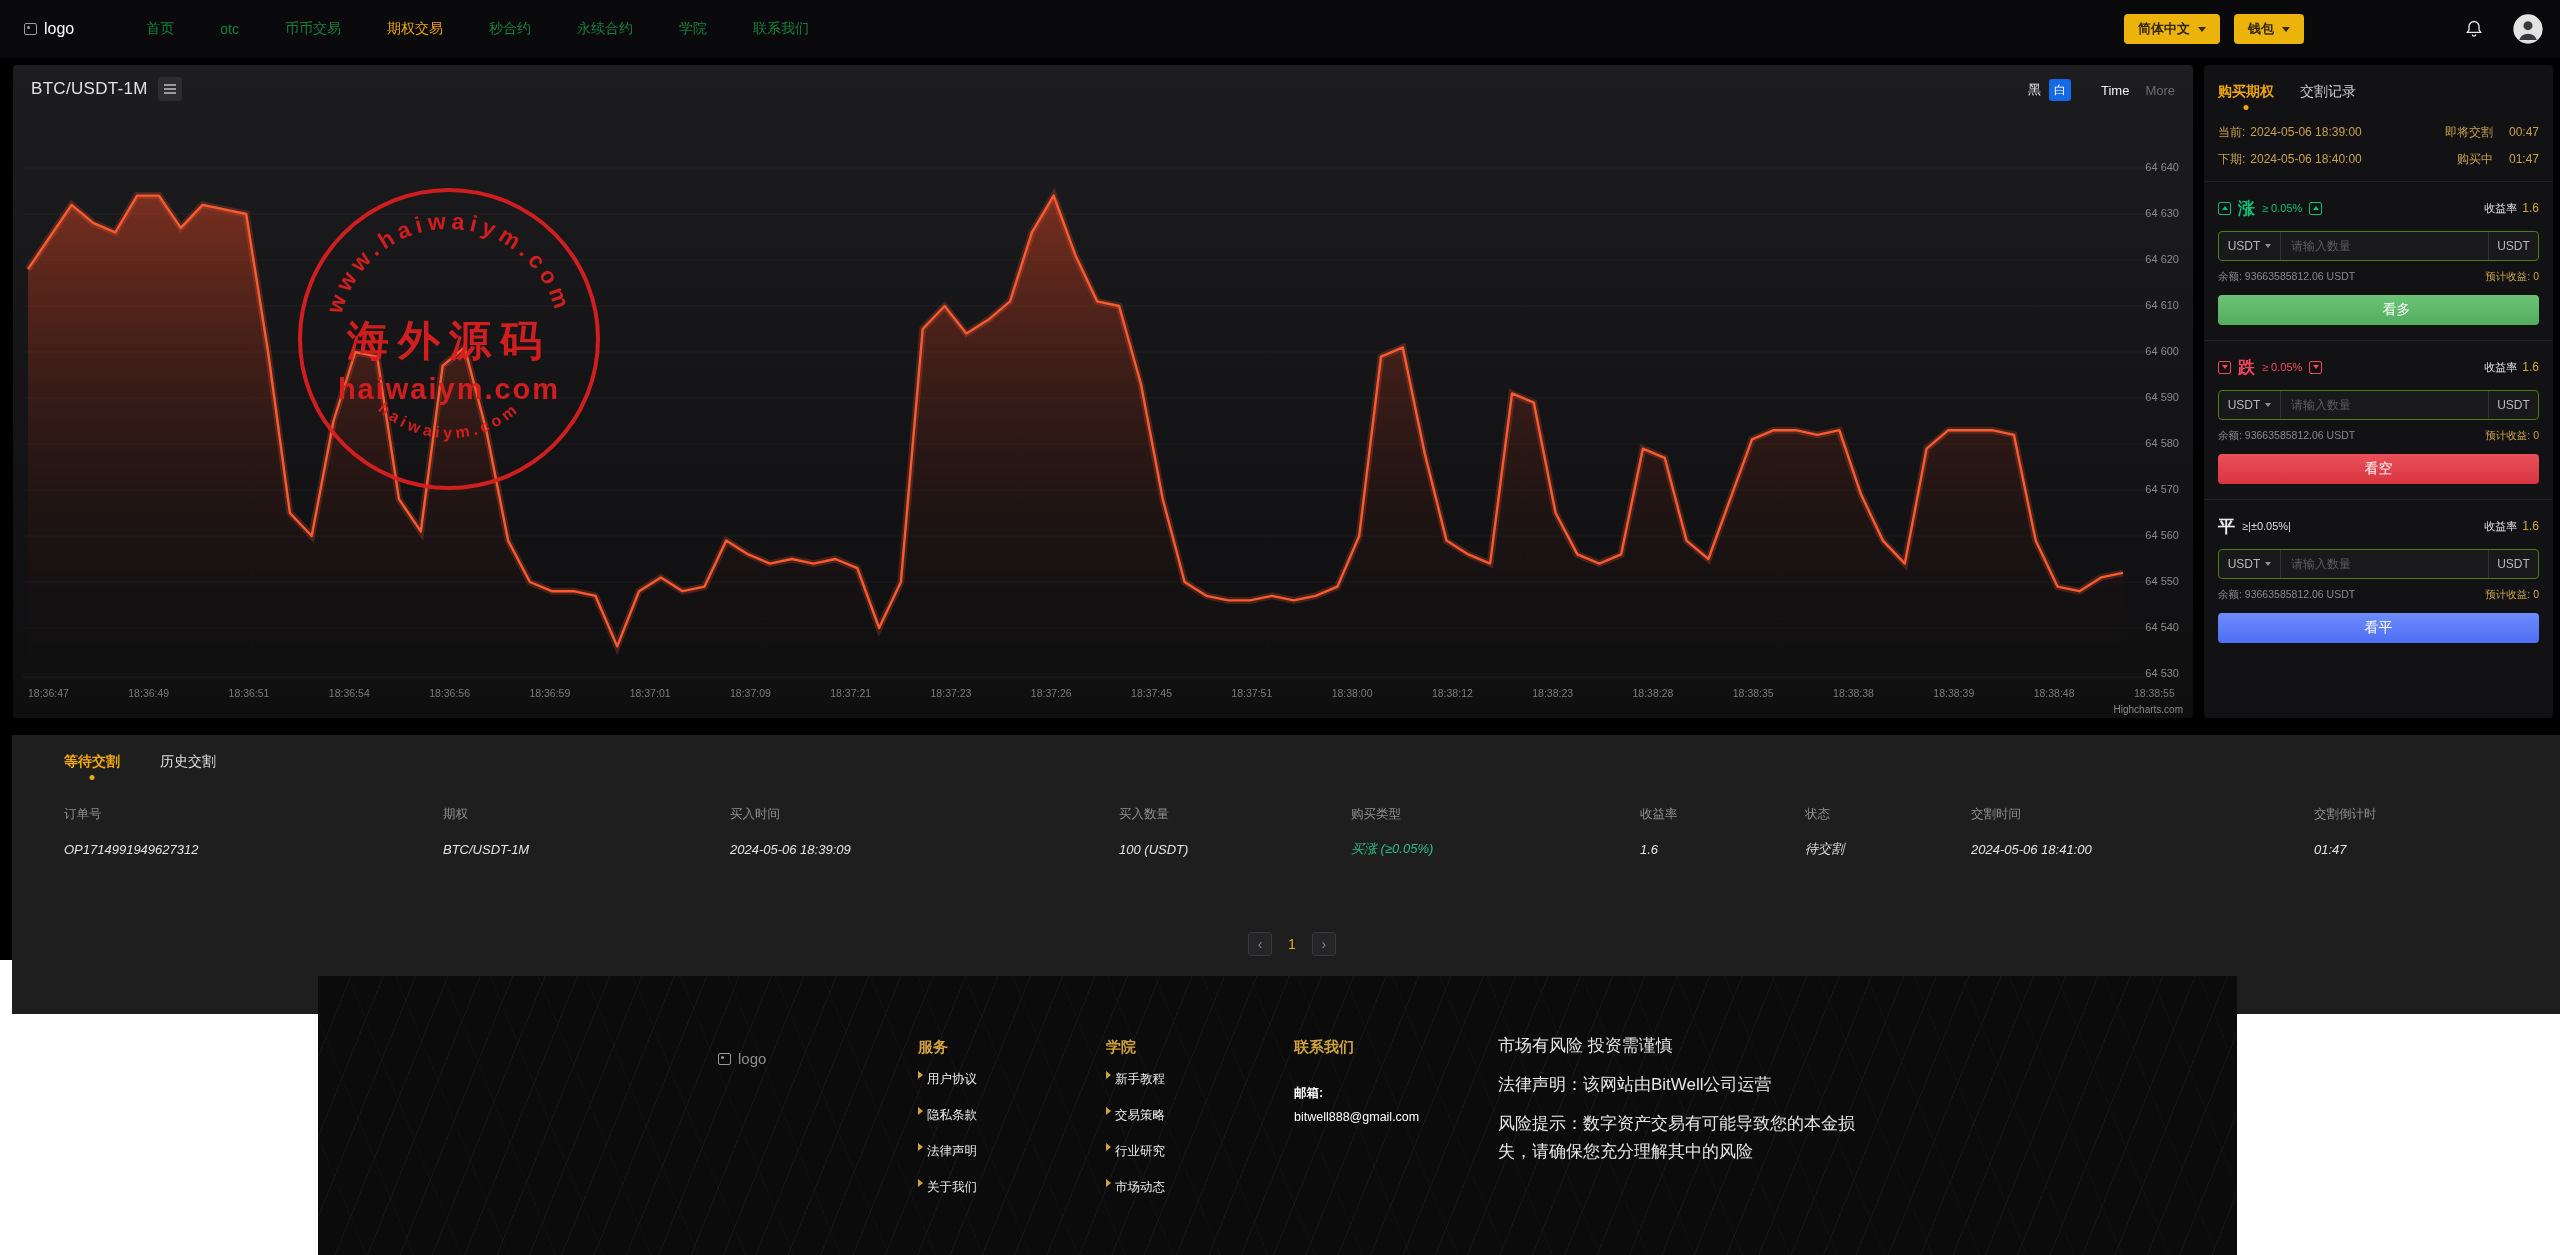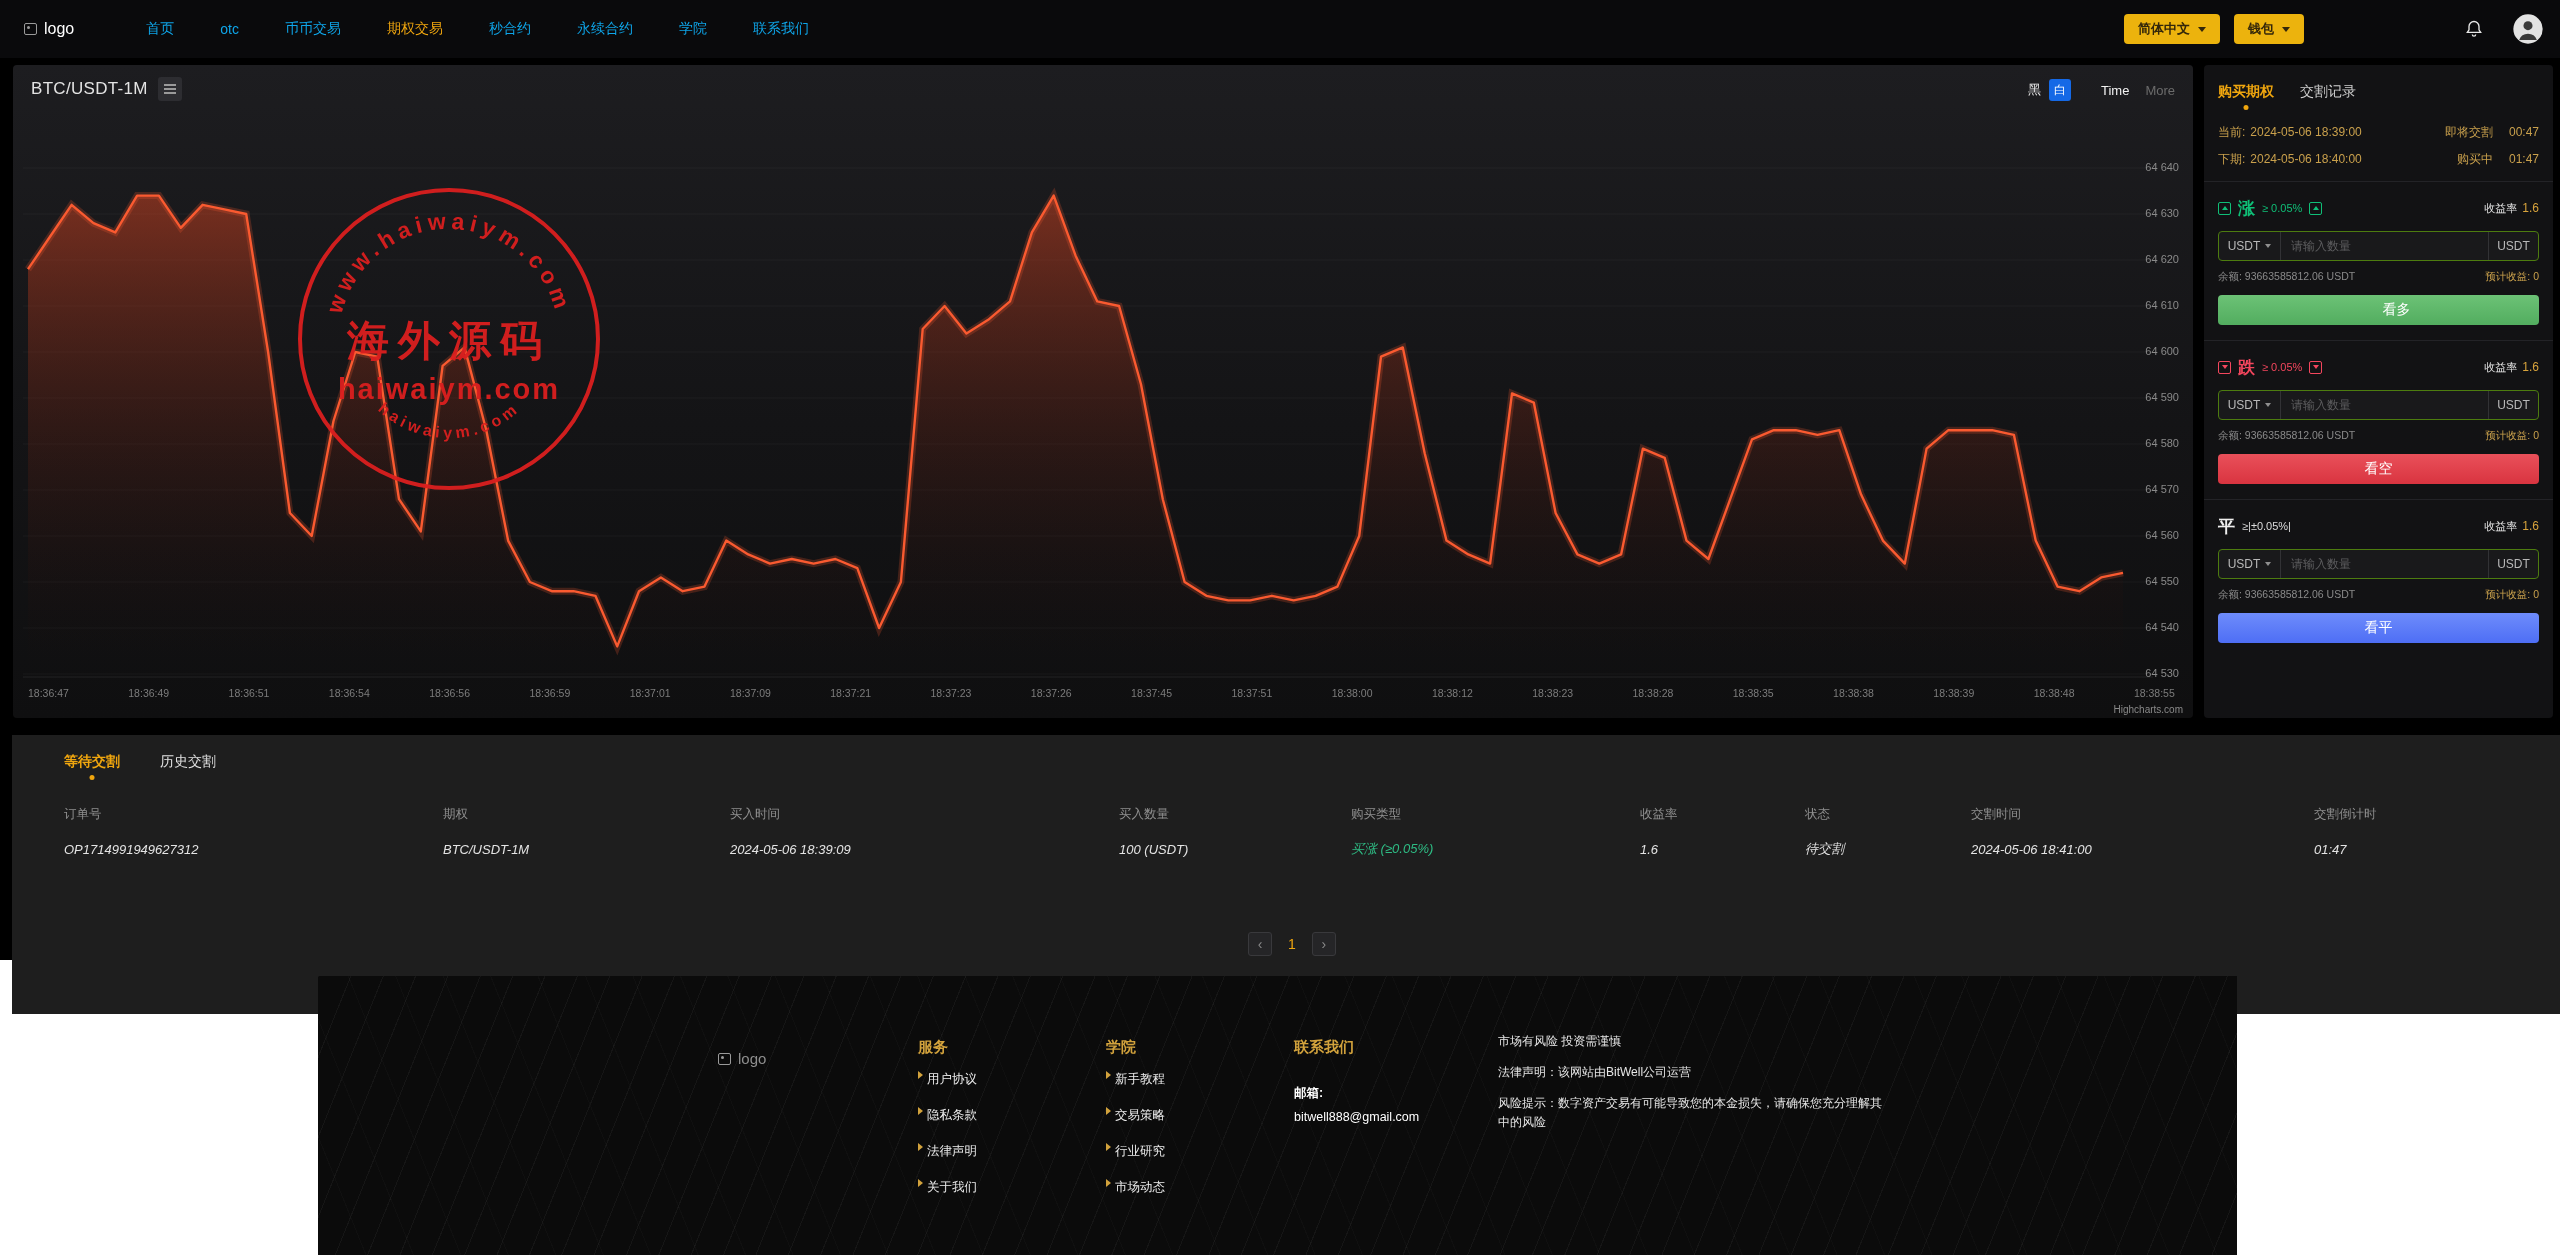--- a/index.html
+++ b/index.html
@@ -16,7 +16,7 @@
   .img-ph { width:13px; height:12px; border:1px solid #9a9a9a; border-radius:2px; display:inline-block; position:relative; }
   .img-ph::after { content:''; position:absolute; left:2px; top:2px; width:3px; height:3px; border-radius:50%; background:#9a9a9a; }
   .nav-menu { display:flex; gap:46px; align-items:center; }
-  .nav-item { color:#0ea5e9; font-size:14px; cursor:pointer; white-space:nowrap; }
+  .nav-item { color:#15803d; font-size:14px; cursor:pointer; white-space:nowrap; }
   .nav-item.active { color:#f0a60e; }
   .nav-right { margin-left:auto; display:flex; align-items:center; }
   .gold-btn { background:#ecb30d; color:#33270a; font-size:13px; font-weight:bold; height:30px; padding:0 14px;

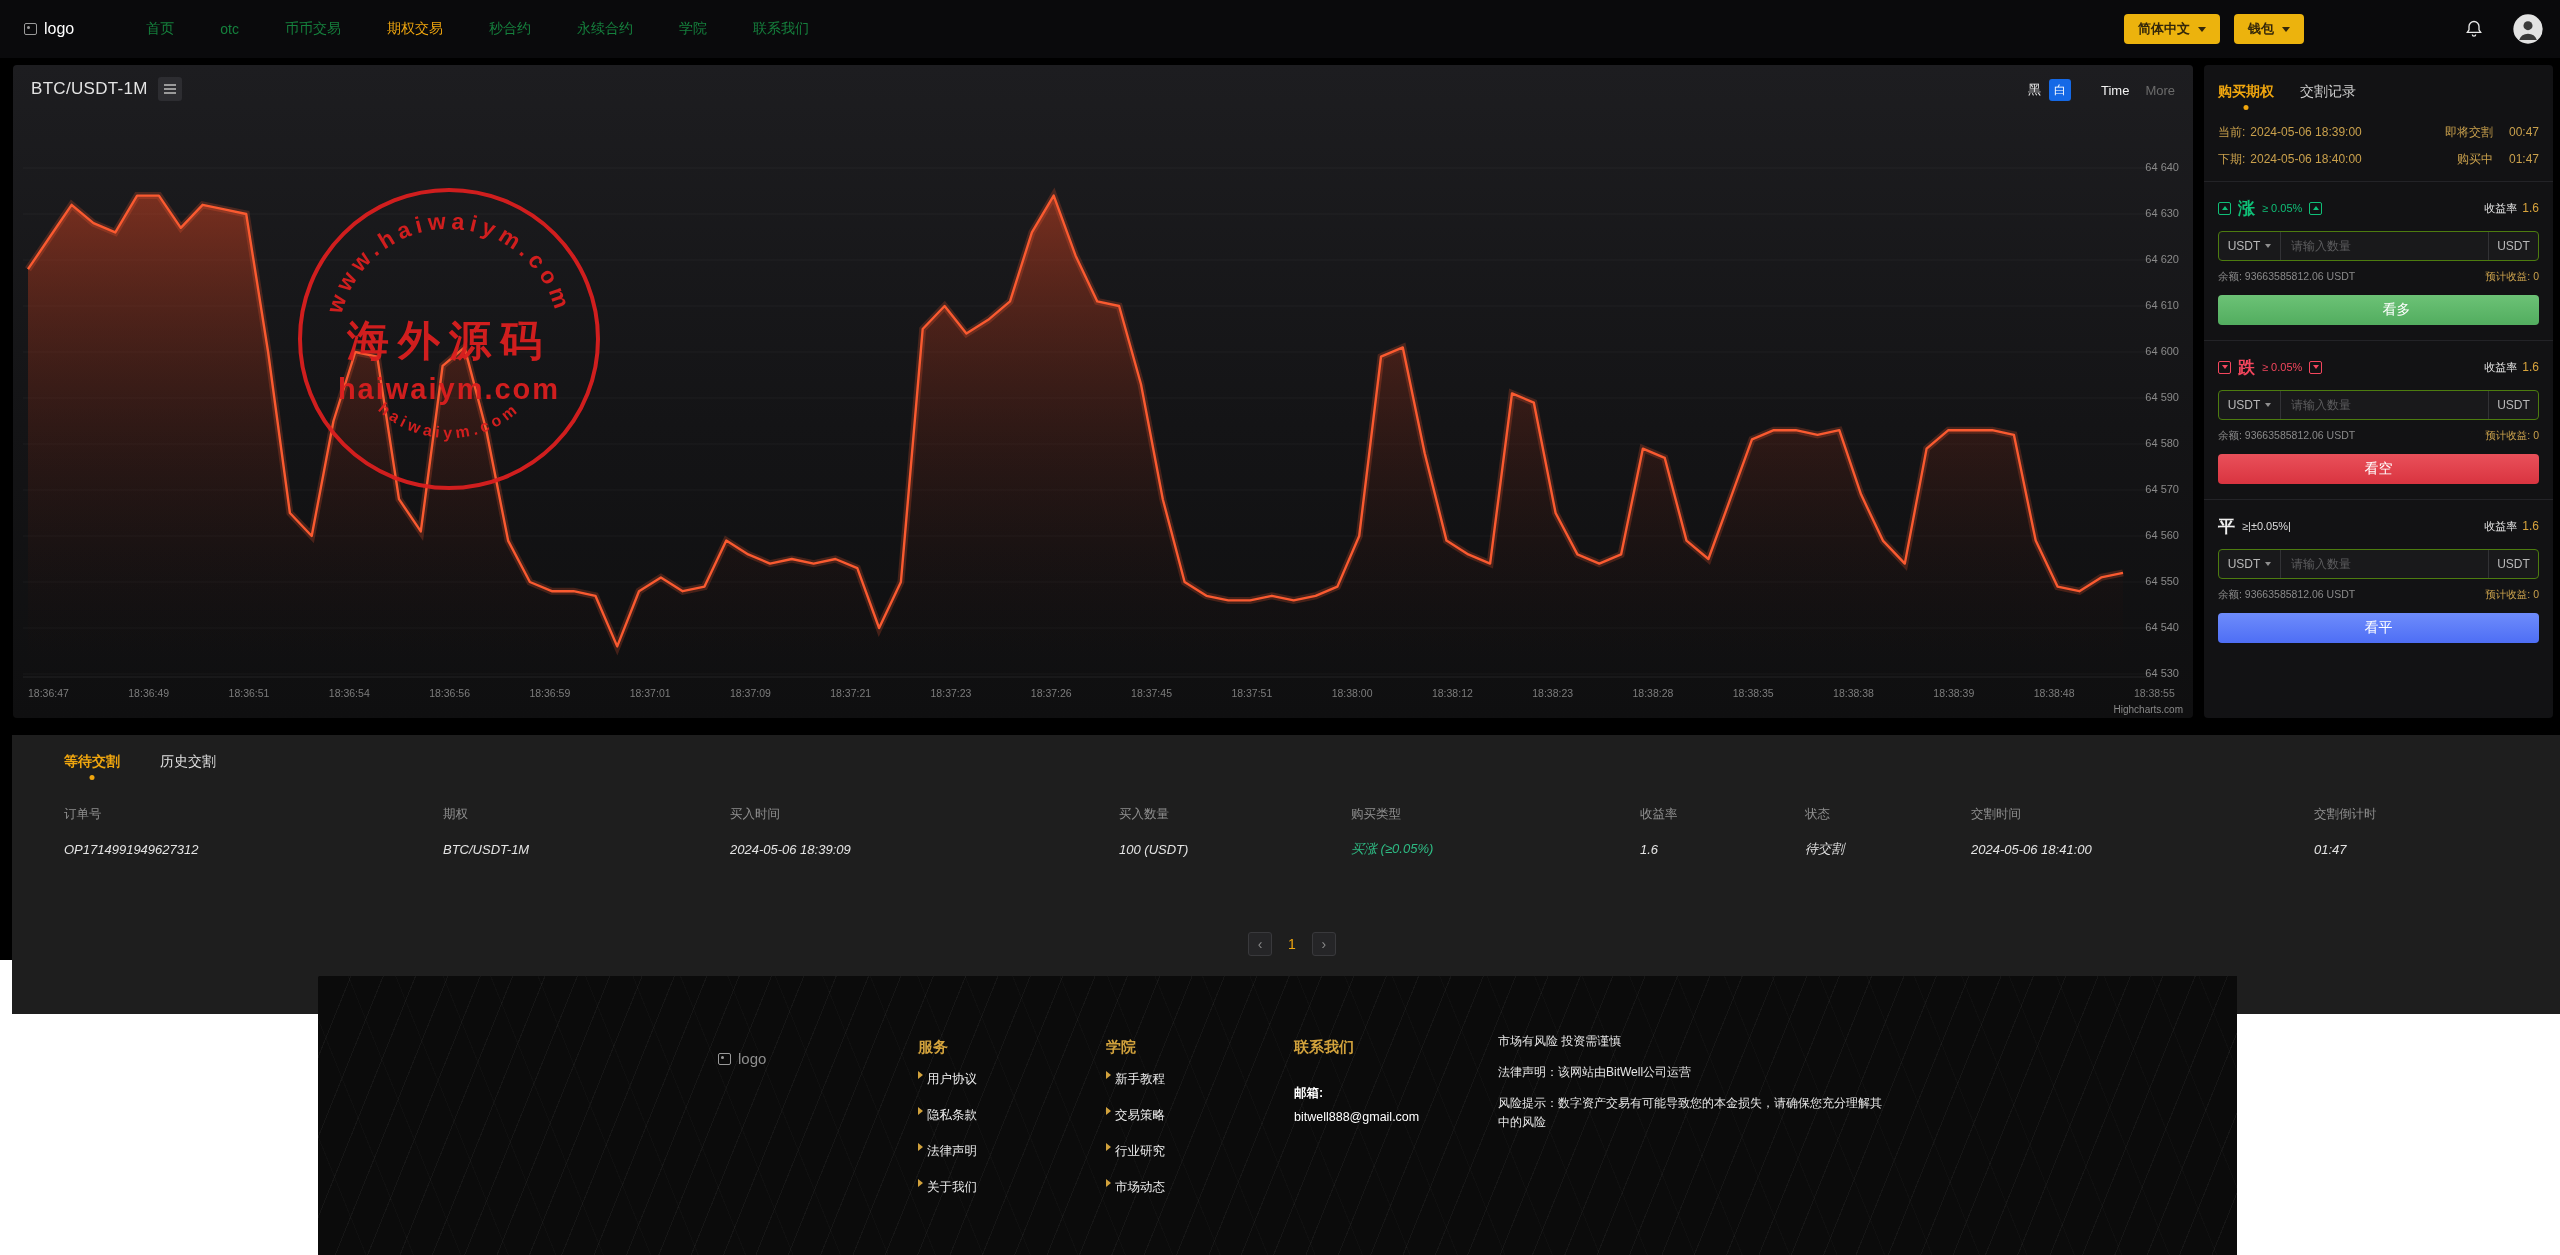--- a/index.html
+++ b/index.html
@@ -122,7 +122,7 @@
   .f-contact { position:absolute; left:976px; top:62px; color:#ffffff; }
   .f-email-label { margin-top:28px; font-size:12.5px; font-weight:bold; }
   .f-email { margin-top:8px; font-size:12.5px; }
-  .f-disclaimer { position:absolute; left:1180px; top:56px; width:390px; font-size:12px; color:#e6e6e6; line-height:1.65; }
+  .f-disclaimer { position:absolute; left:1180px; top:56px; width:390px; font-size:17px; color:#e6e6e6; line-height:1.65; }
   .f-disclaimer div { margin-bottom:11px; }
 </style>
 </head>

